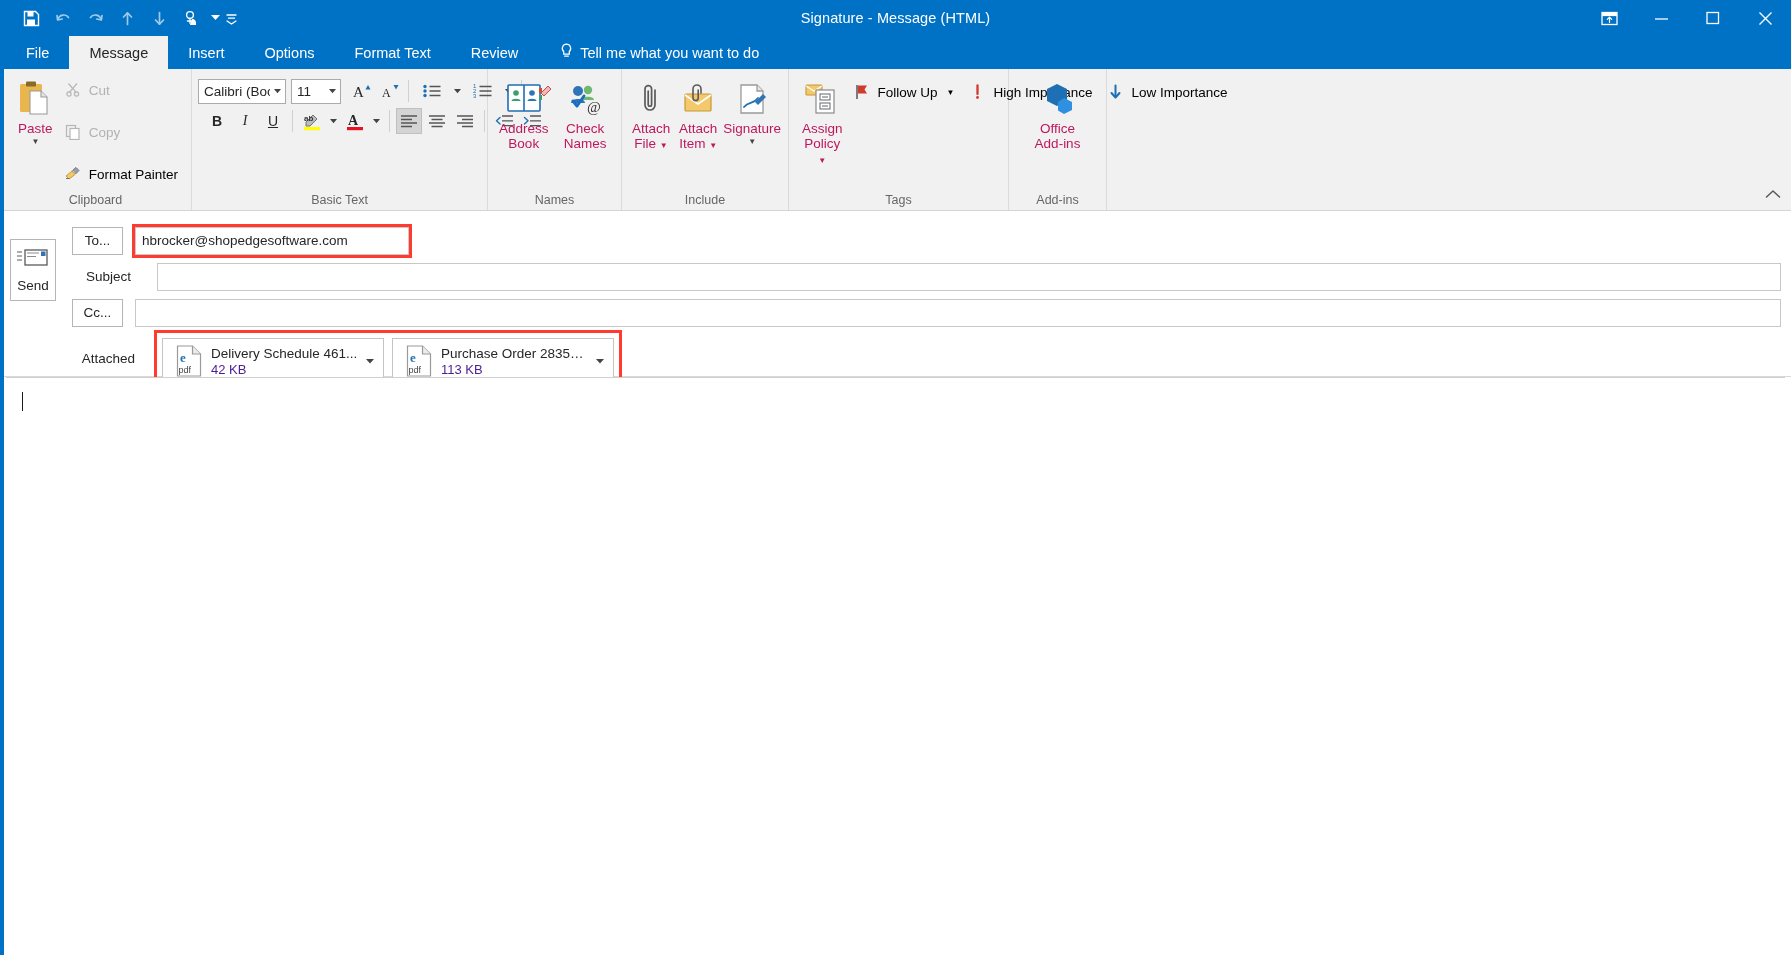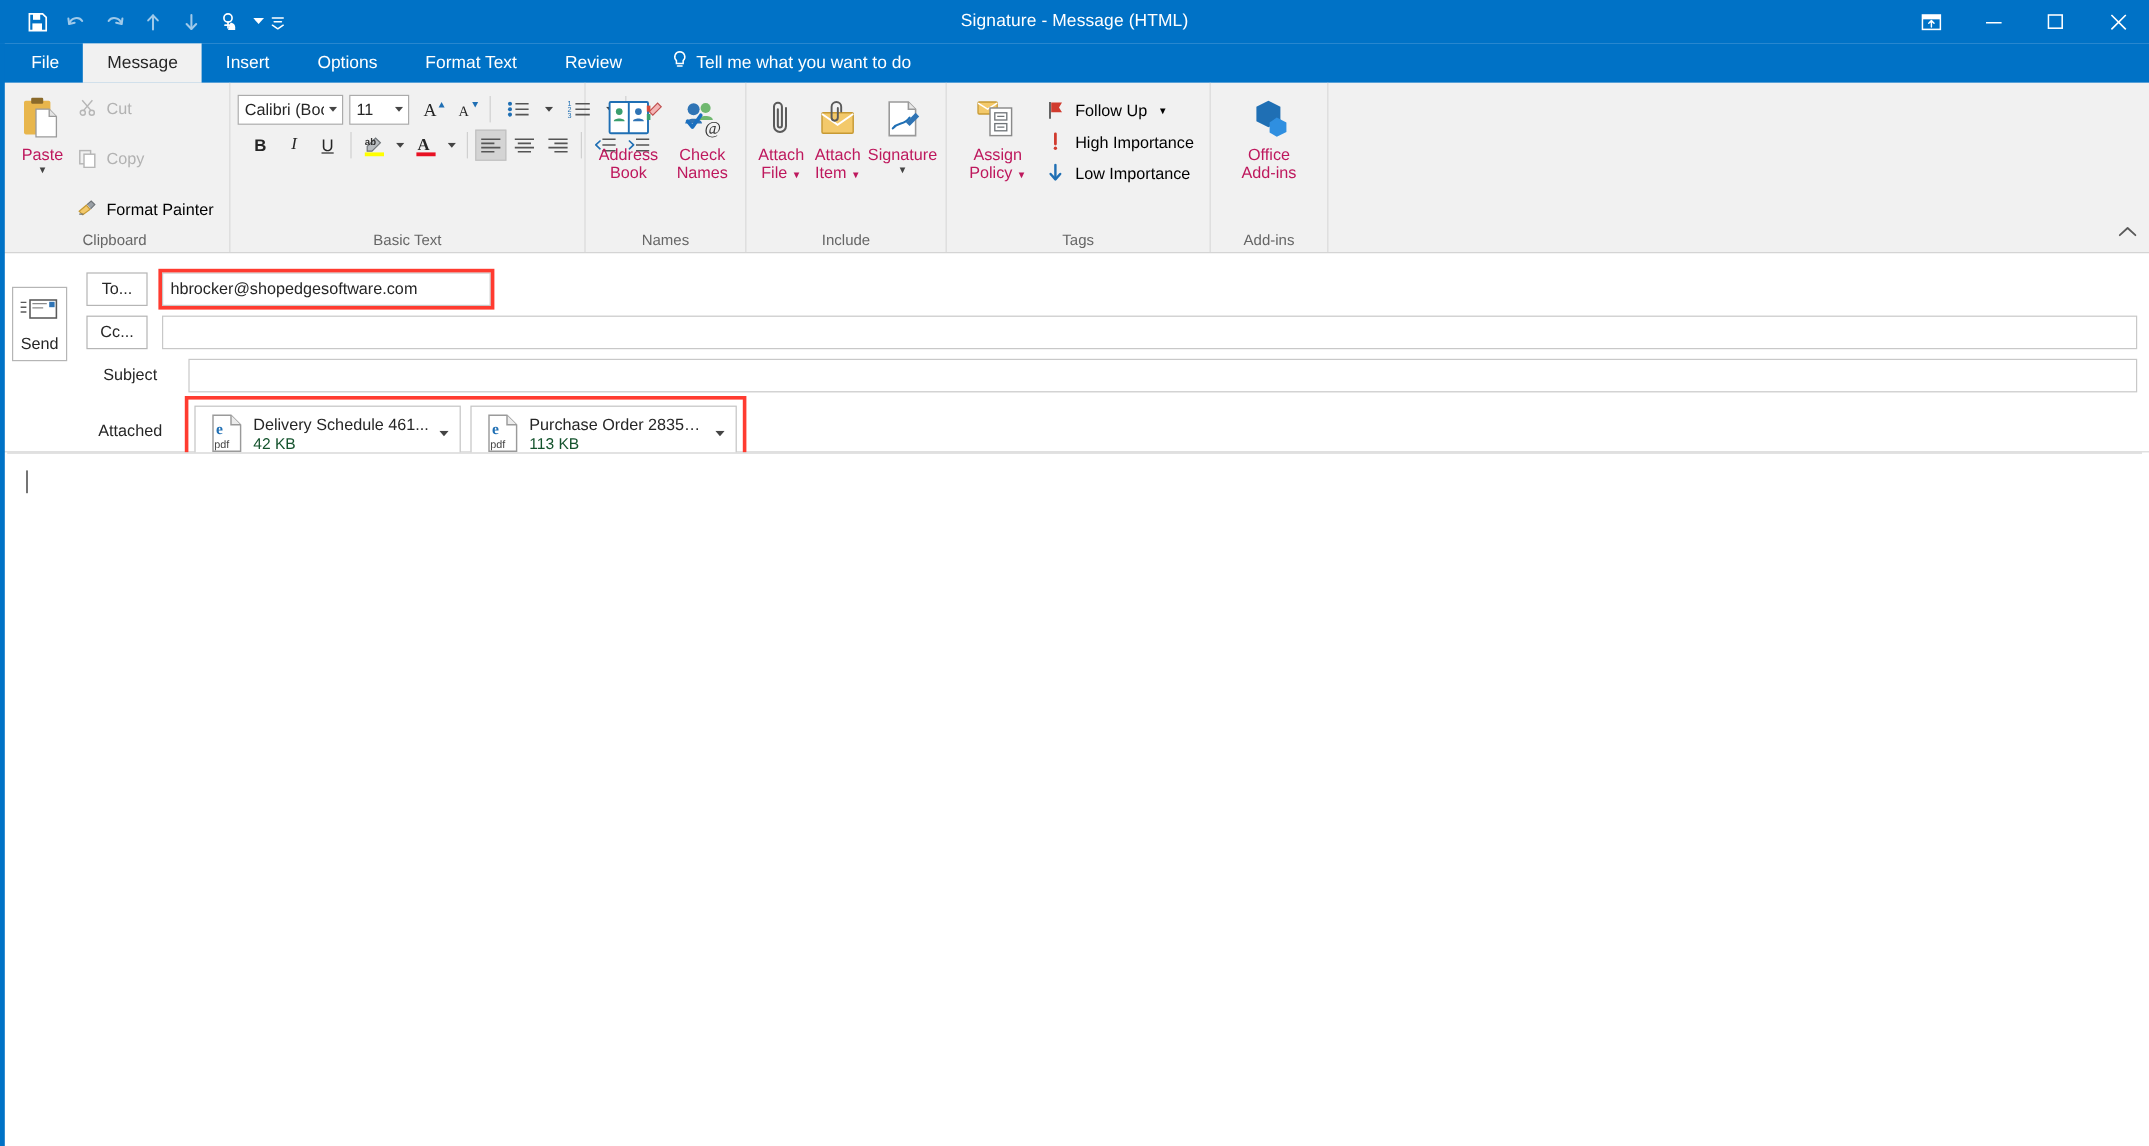--- a/index.html
+++ b/index.html
@@ -186,7 +186,7 @@
   .bigbtn.w2 { width: 62px; }
   .bigbtn.w3 { width: 70px; }
 
-  .tags-col { display: flex; flex-direction: column; gap: 2px; padding-top: 6px; }
+  .tags-col { display: flex; flex-direction: row; gap: 2px; padding-top: 6px; }
 
   
   .compose {

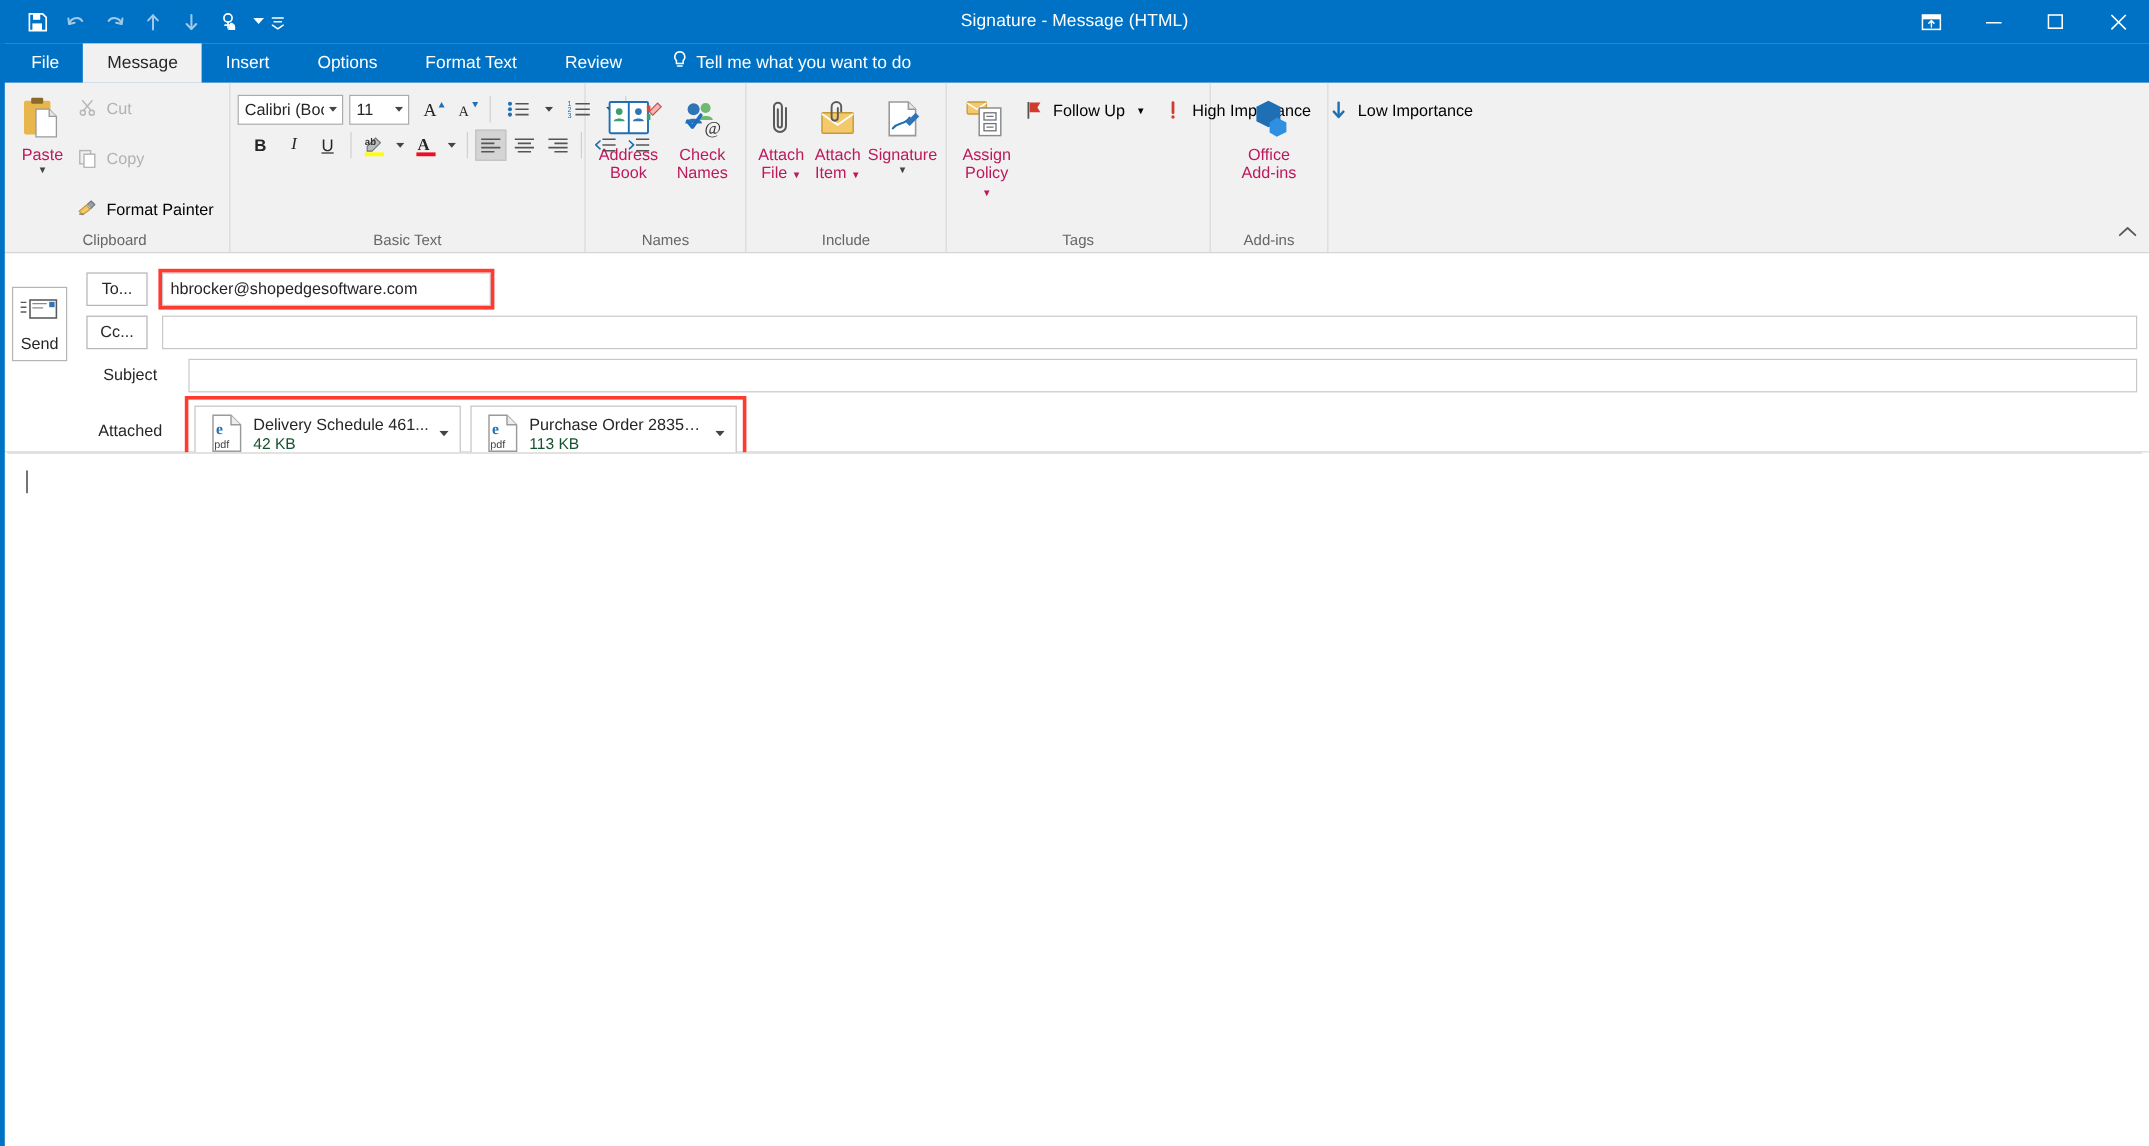--- a/index.html
+++ b/index.html
@@ -768,11 +768,11 @@
       <div class="finput hl-to" placeholder="">hbrocker@shopedgesoftware.com</div>
     </div>
     <div class="frow">
+      <div class="flabel">Subject</div>
+      <div class="finput" style="margin-right:4px" placeholder=""></div>
+    </div>
+    <div class="frow">
       <div class="fbtn">Cc...</div>
-      <div class="finput" style="margin-right:4px" placeholder=""></div>
-    </div>
-    <div class="frow">
-      <div class="flabel">Subject</div>
       <div class="finput" style="margin-right:4px" placeholder=""></div>
     </div>
     <div class="attachrow">

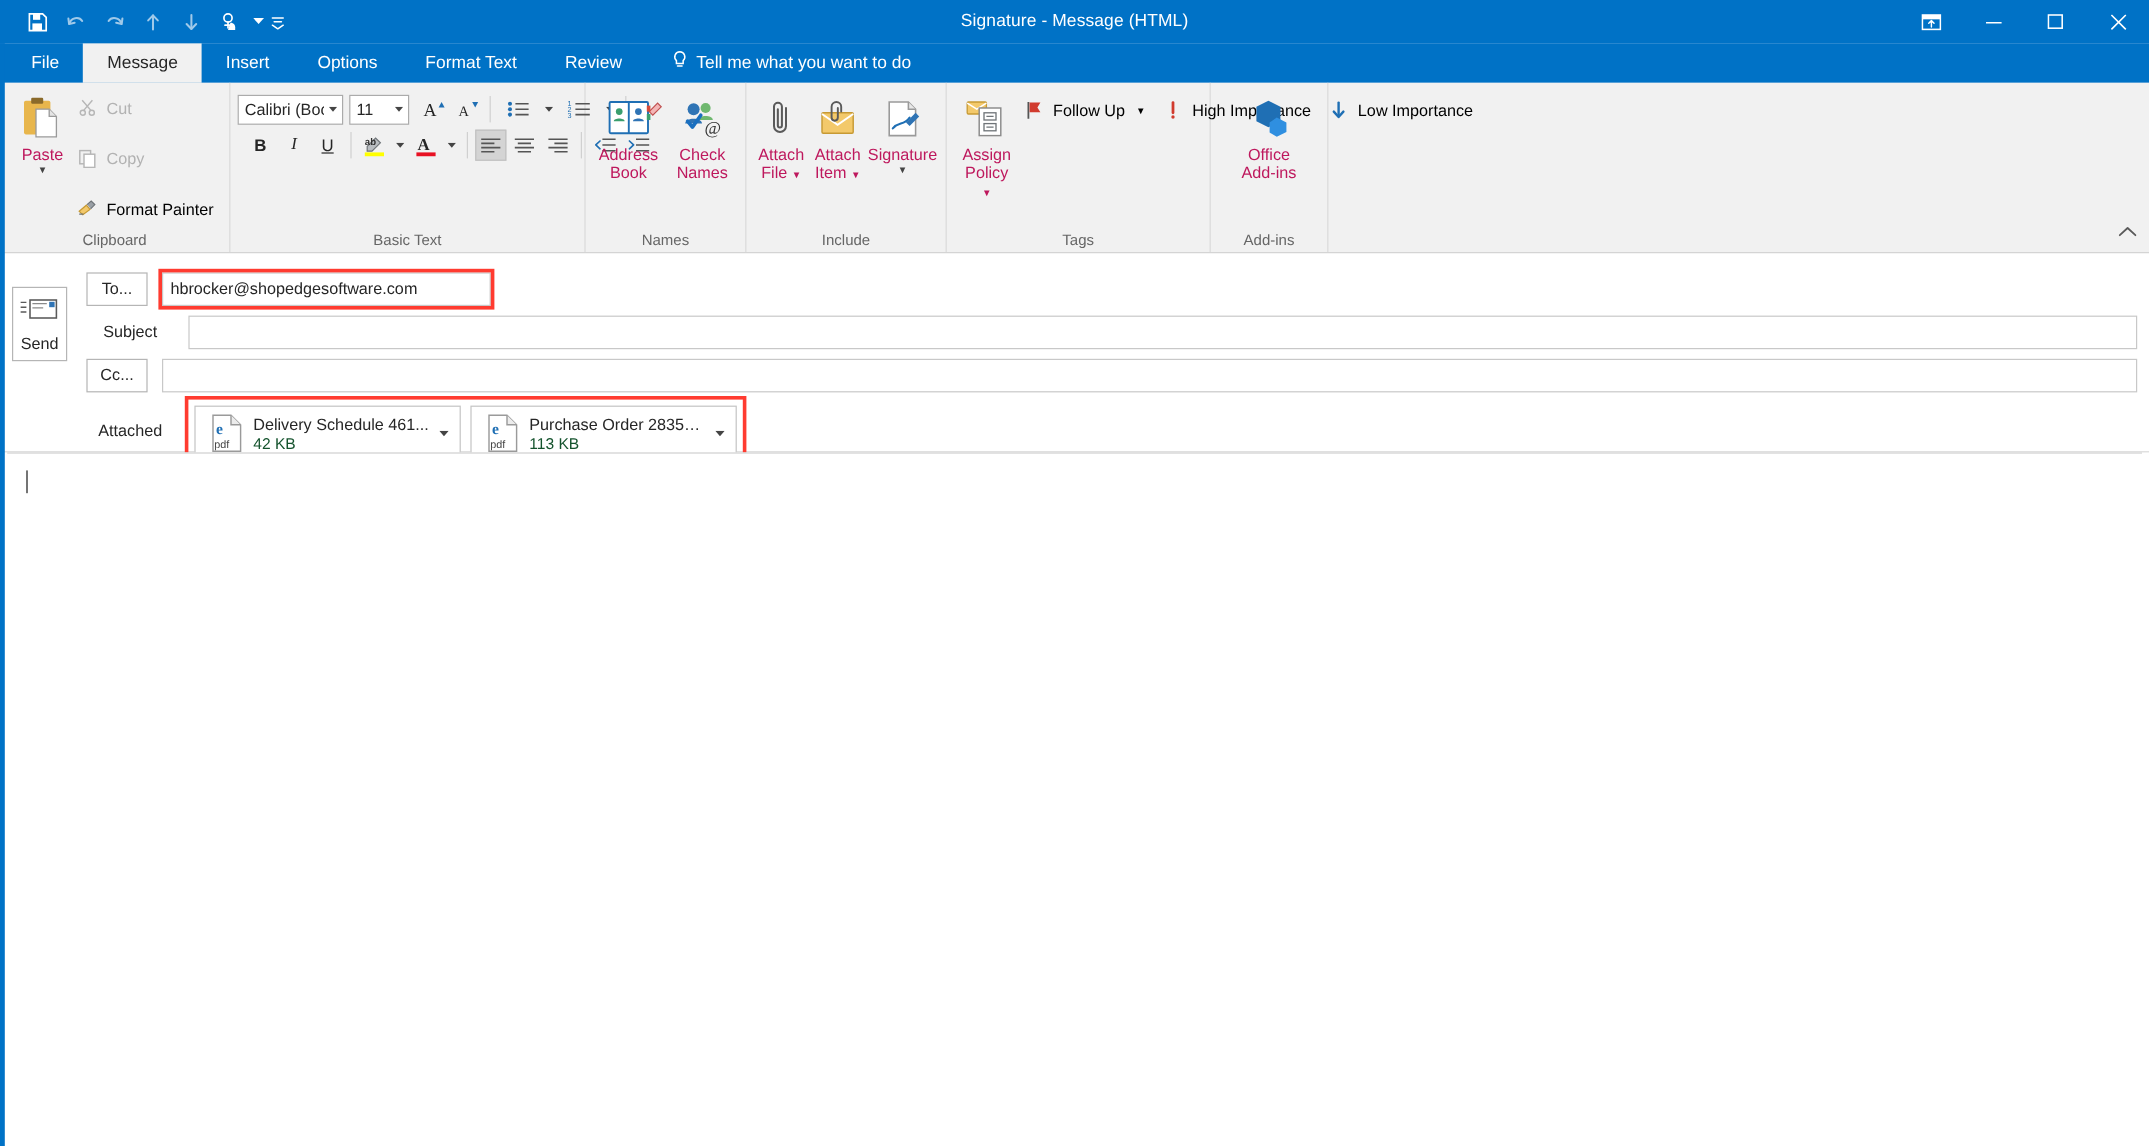--- a/index.html
+++ b/index.html
@@ -274,7 +274,7 @@
     font-size: 13.5px; color: #262626;
     white-space: nowrap; overflow: hidden; text-overflow: ellipsis;
   }
-  .chip-size { font-size: 13px; color: #14532d; }
+  .chip-size { font-size: 13px; color: #4c1d95; }
   .chip-caret {
     width: 18px; height: 100%;
     display: flex; align-items: center; justify-content: center;

